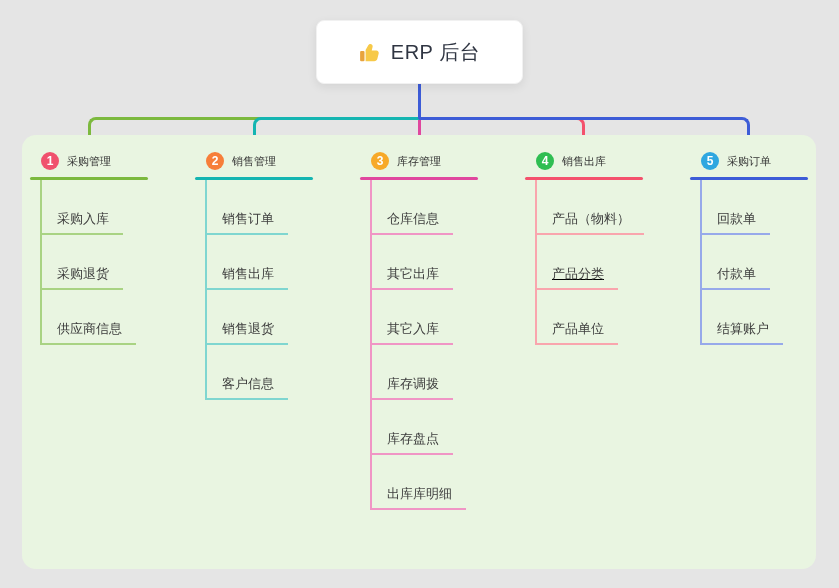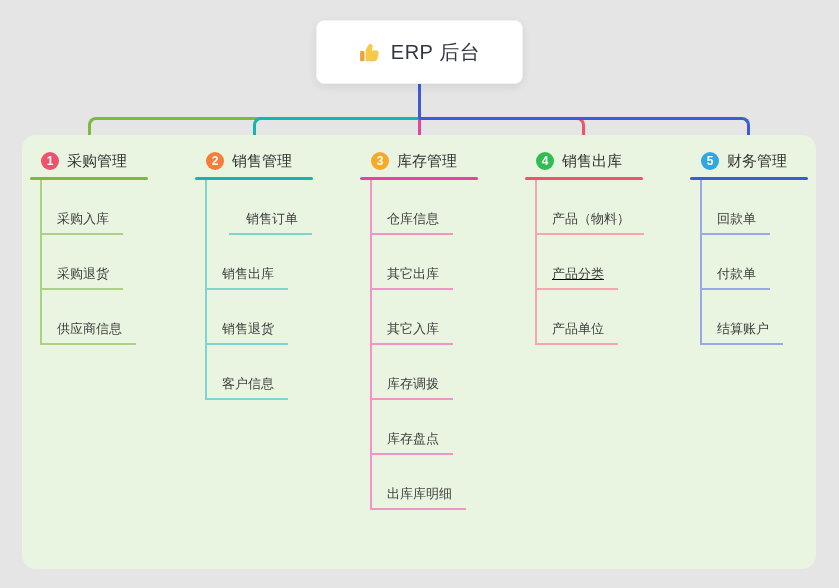--- a/index.html
+++ b/index.html
@@ -53,7 +53,7 @@
     color:#ffffff; font-size:12px; font-weight:bold;
     display:flex; align-items:center; justify-content:center; flex:0 0 18px;
   }
-  .b-label { font-size:15px; color:#333333; white-space:nowrap; }
+  .b-label { font-size:11px; color:#333333; white-space:nowrap; }
   .b-underline { height:3px; width:118px; border-radius:2px; margin-top:3px; }
 
   .children { position:relative; }

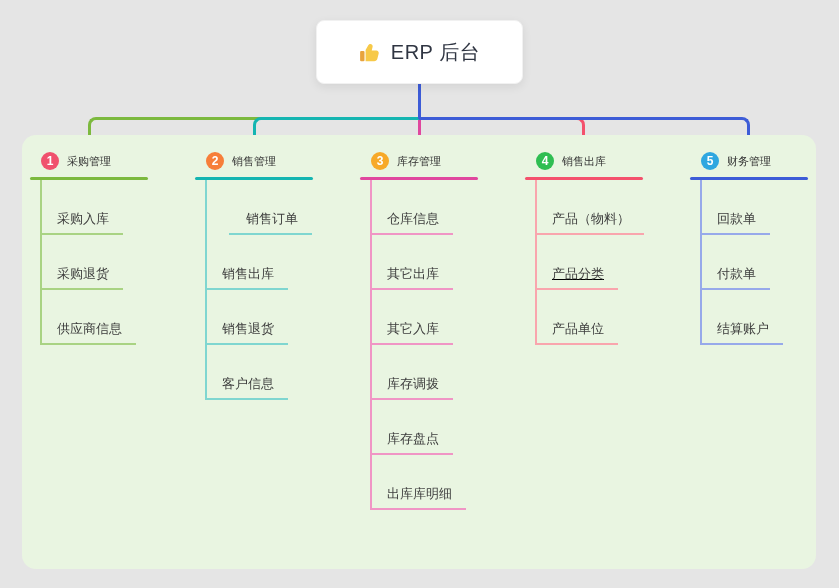--- a/index.html
+++ b/index.html
@@ -183,7 +183,7 @@
   <div class="branch branch-4">
     <div class="b-header">
       <span class="badge" style="background: rgb(47, 167, 224);">5</span>
-      <span class="b-label">财务管理</span>
+      <span class="b-label">采购订单</span>
     </div>
     <div class="b-underline" style="background: rgb(61, 92, 215);"></div>
     <div class="children">

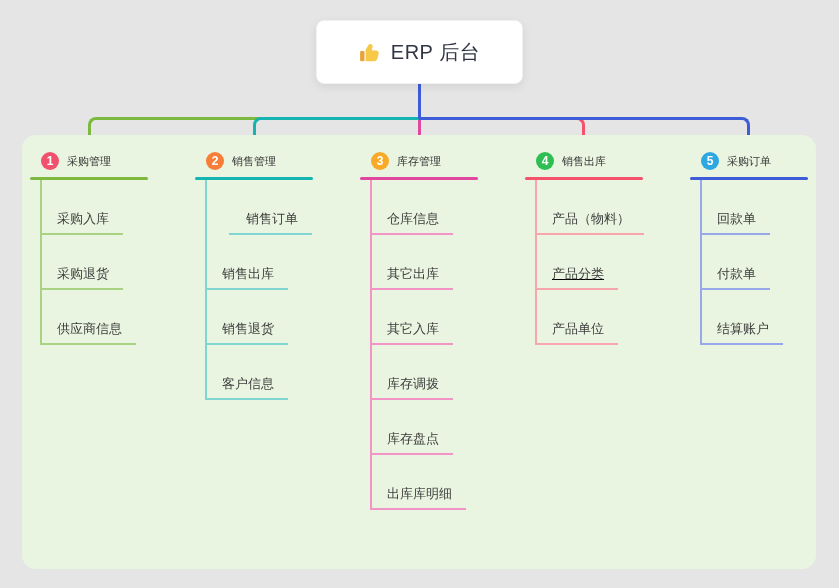--- a/index.html
+++ b/index.html
@@ -117,7 +117,7 @@
     <div class="children">
         <div class="vline" style="background: rgb(127, 214, 208);"></div>
         <div class="child-item">
-          <div class="child-u" style="border-bottom-color: rgb(127, 214, 208); margin-left: 24px;"><span class="child-label">销售订单</span></div>
+          <div class="child-u" style="border-bottom-color: rgb(127, 214, 208);"><span class="child-label">销售订单</span></div>
         </div>
         <div class="child-item">
           <div class="child-u" style="border-bottom-color: rgb(127, 214, 208);"><span class="child-label">销售出库</span></div>

